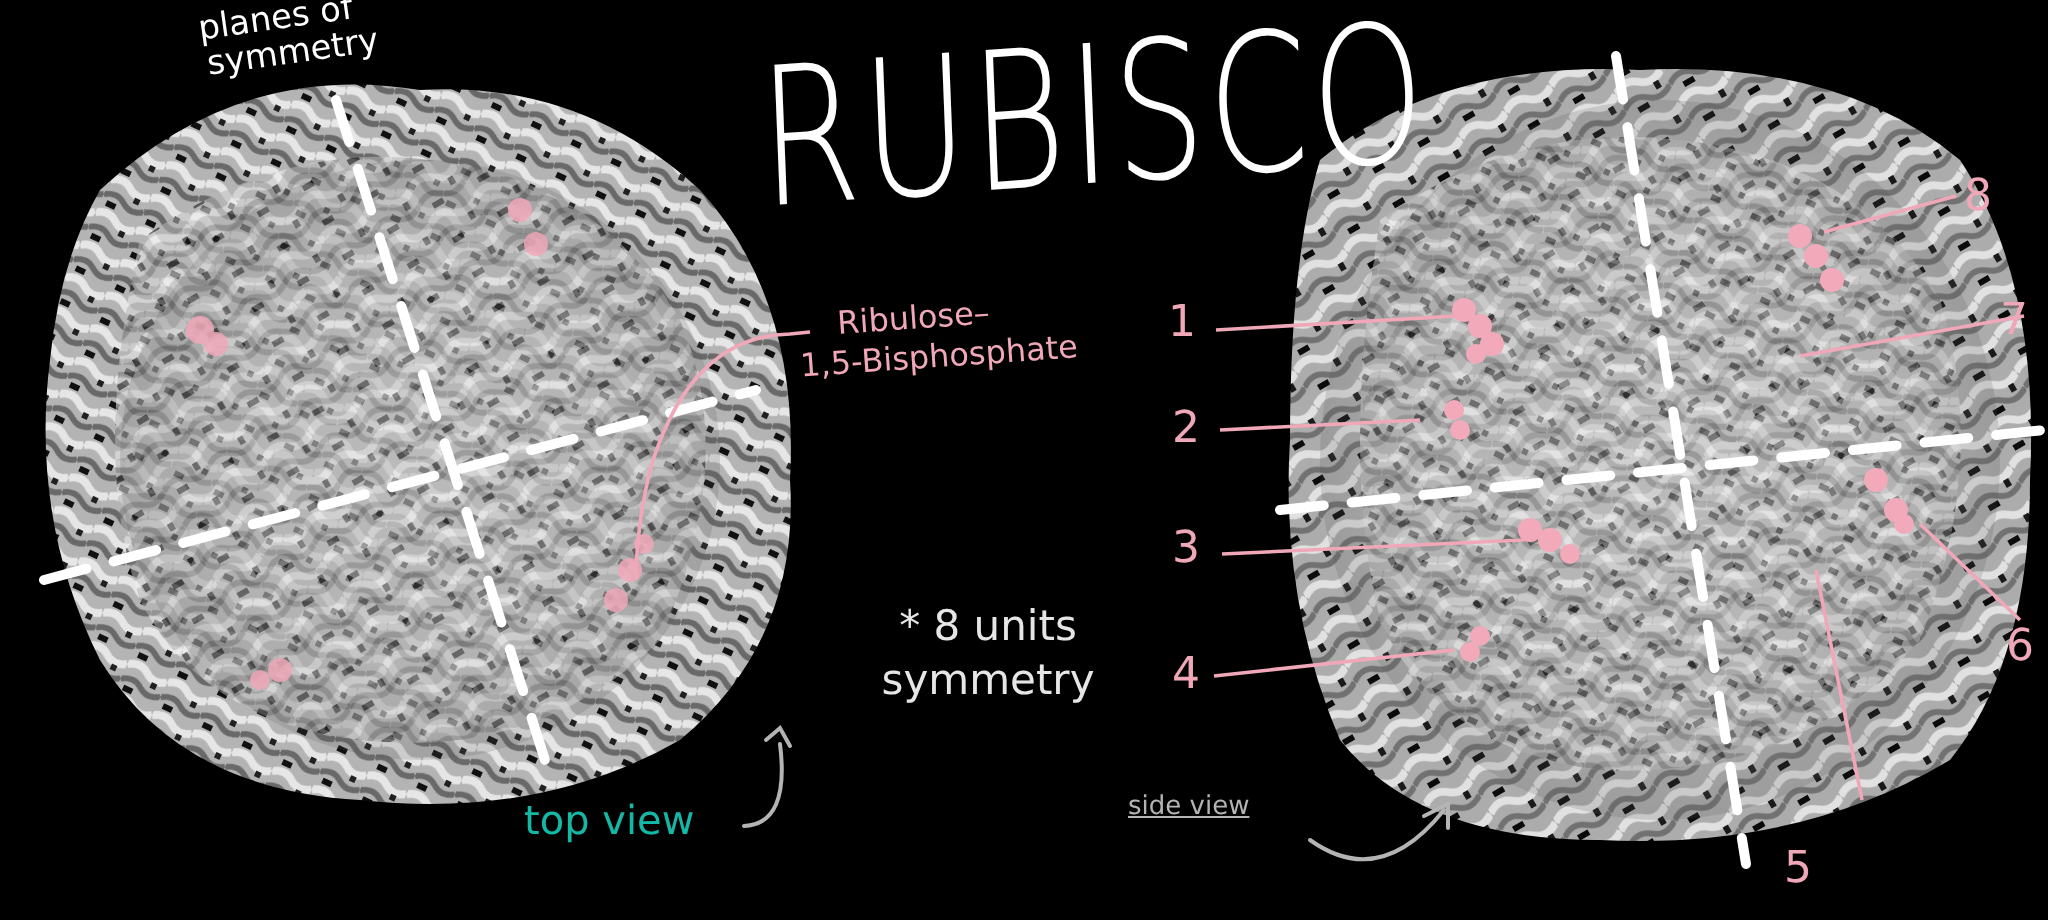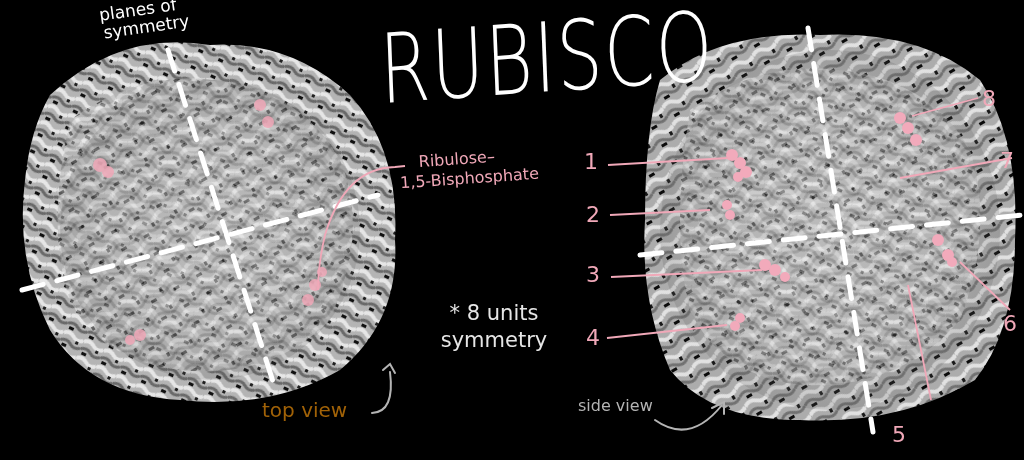--- a/index.html
+++ b/index.html
@@ -125,7 +125,7 @@
     <div>symmetry</div>
   </div>
 
-  <div class="lbl hand" style="left:262px;top:398px;font-size:20px;color:#a16207;">top view</div>
+  <div class="lbl hand" style="left:262px;top:398px;font-size:20px;color:#14b8a6;">top view</div>
   <div class="lbl hand" style="left:578px;top:396px;font-size:16px;color:#b4b4b4;">side view</div>
 
   <div class="lbl hand" style="left:584px;top:149px;font-size:22px;color:#f0a8b8;">1</div>

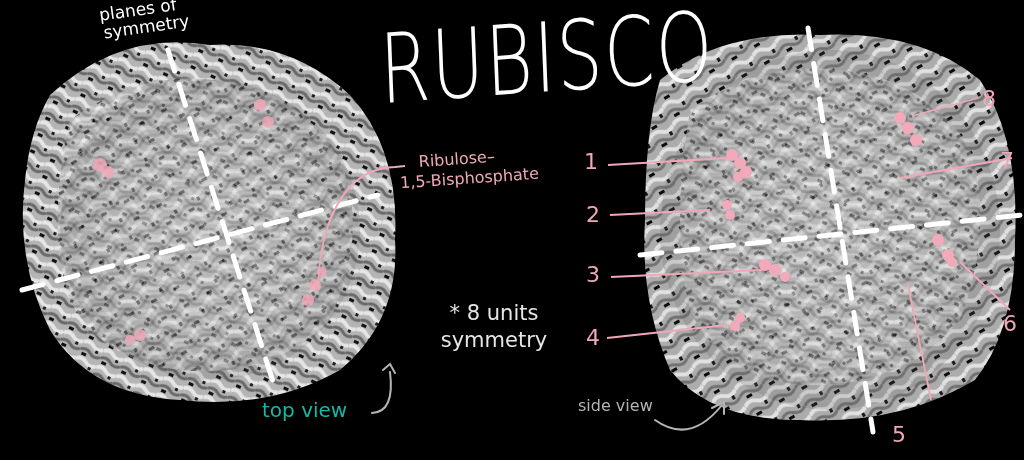--- a/index.html
+++ b/index.html
@@ -126,7 +126,7 @@
   </div>
 
   <div class="lbl hand" style="left:262px;top:398px;font-size:20px;color:#14b8a6;">top view</div>
-  <div class="lbl hand" style="left:578px;top:396px;font-size:16px;color:#b4b4b4;">side view</div>
+  <div class="lbl hand" style="left:564px;top:396px;font-size:13px;color:#b4b4b4;text-decoration:underline;">side view</div>
 
   <div class="lbl hand" style="left:584px;top:149px;font-size:22px;color:#f0a8b8;">1</div>
   <div class="lbl hand" style="left:586px;top:202px;font-size:22px;color:#f0a8b8;">2</div>

